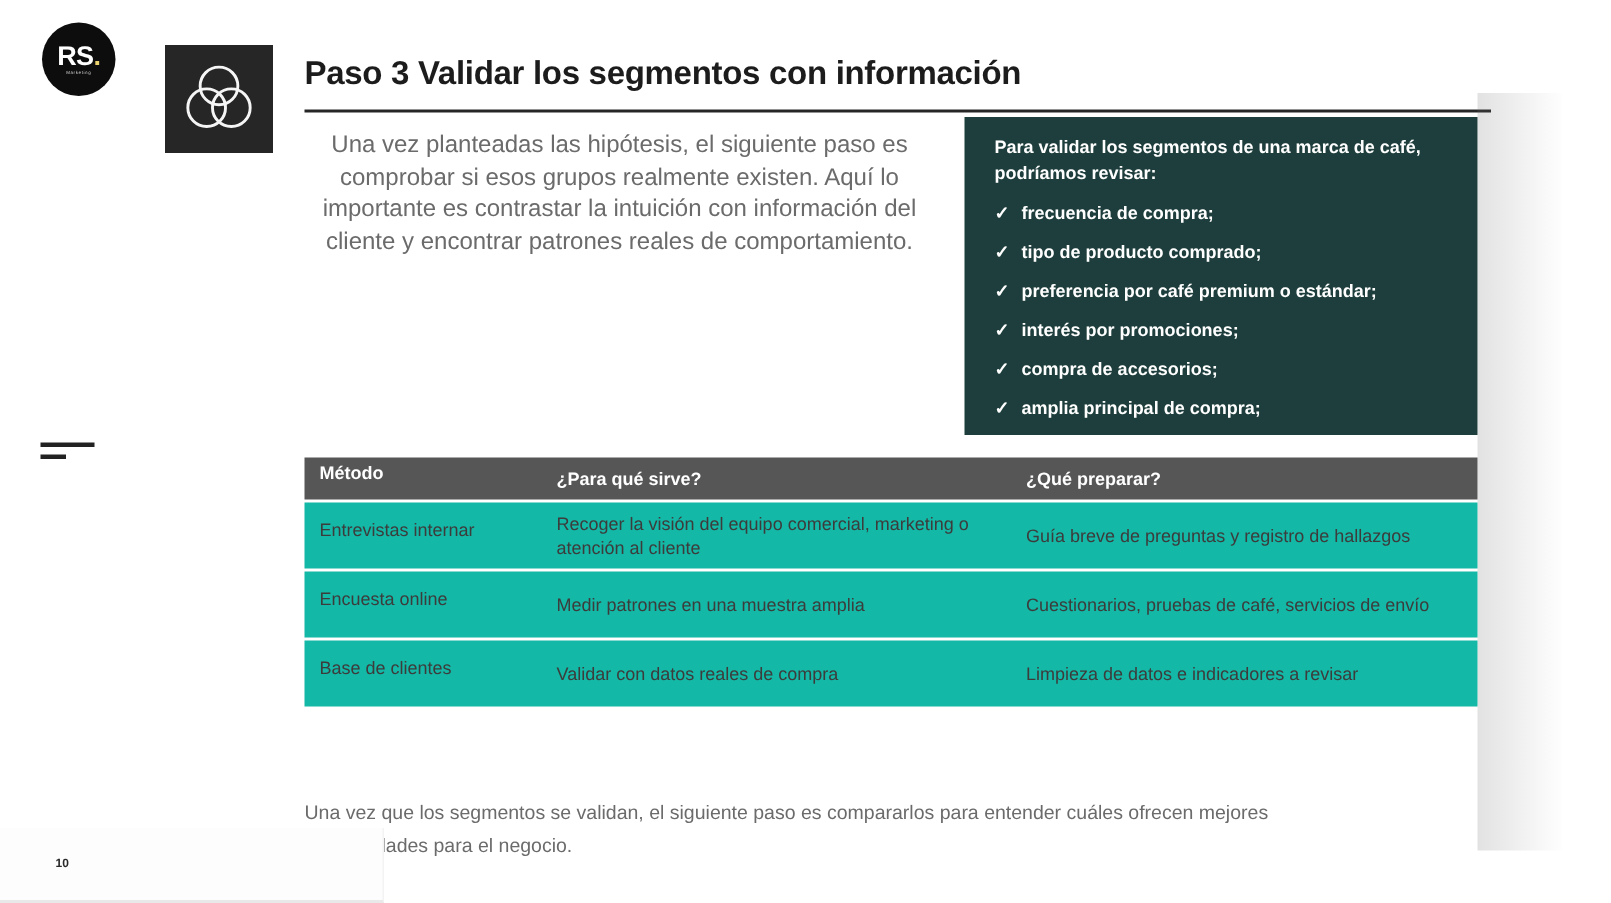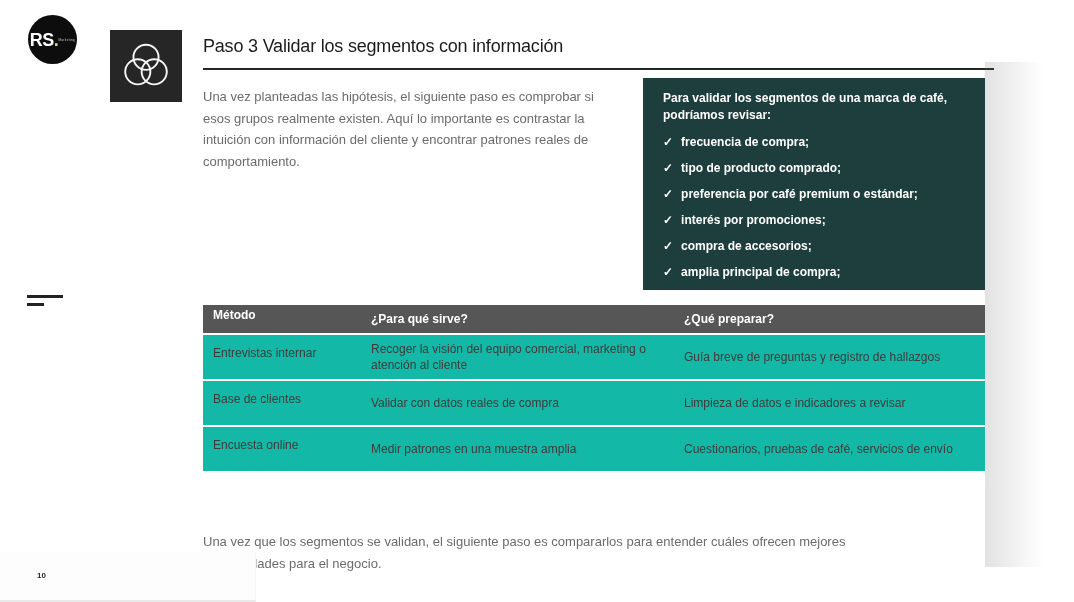--- a/index.html
+++ b/index.html
@@ -17,7 +17,7 @@
     position:absolute; left:28px; top:15px;
     width:49px; height:49px; border-radius:50%;
     background:#0d0d0d;
-    display:flex; flex-direction:row; align-items:center; justify-content:center;
+    display:flex; flex-direction:column; align-items:center; justify-content:center;
   }
   .logo-main { color:#ffffff; font-weight:bold; font-size:18px; letter-spacing:-0.5px; line-height:16px; }
   .logo-dot { color:#ecd26e; }

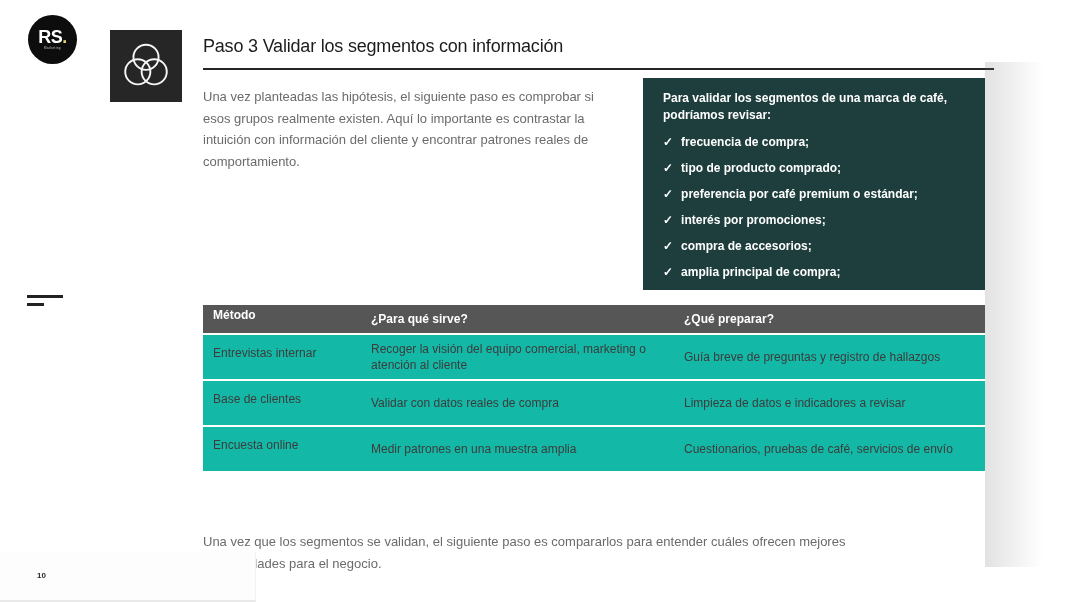--- a/index.html
+++ b/index.html
@@ -32,7 +32,7 @@
 
   
   .title-wrap { position:absolute; left:203px; top:36px; width:791px; }
-  .page-title { font-size:18px; font-weight:normal; color:#1c1c1c; letter-spacing:-0.2px; }
+  .page-title { font-size:22px; font-weight:bold; color:#1c1c1c; letter-spacing:-0.2px; }
   .title-rule { margin-top:11px; border-bottom:2px solid #262626; width:100%; }
 
   .intro { position:absolute; left:203px; top:86px; width:420px; color:#6b6b6b; font-size:13px; line-height:21.5px; }

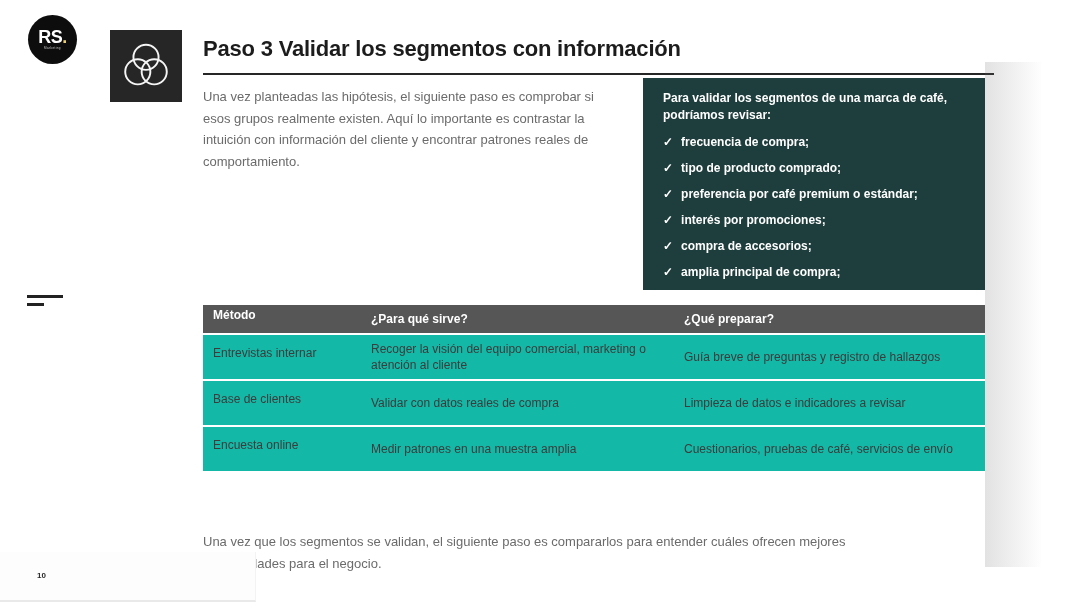--- a/index.html
+++ b/index.html
@@ -35,7 +35,7 @@
   .page-title { font-size:22px; font-weight:bold; color:#1c1c1c; letter-spacing:-0.2px; }
   .title-rule { margin-top:11px; border-bottom:2px solid #262626; width:100%; }
 
-  .intro { position:absolute; left:203px; top:86px; width:420px; color:#6b6b6b; font-size:13px; line-height:21.5px; }
+  .intro { position:absolute; left:203px; top:86px; width:420px; color:#6b6b6b; font-size:16px; line-height:21.5px;text-align:center; }
   .intro p + p { margin-top:14px; }
 
   

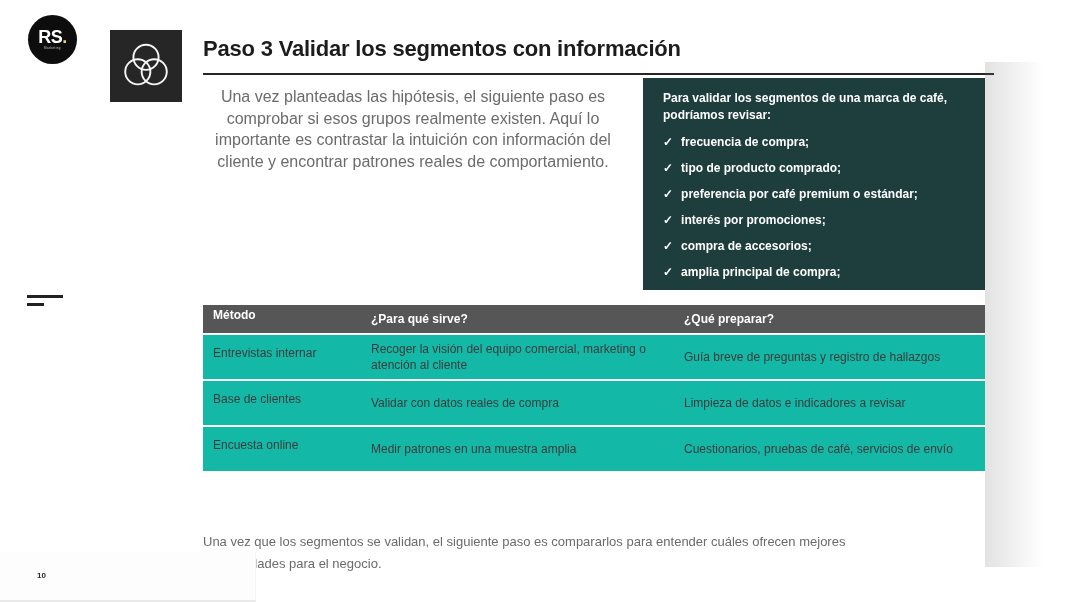--- a/index.html
+++ b/index.html
@@ -147,14 +147,14 @@
     <div class="c3 cell-text">Guía breve de preguntas y registro de hallazgos</div>
   </div>
   <div class="t-row">
+    <div class="c1 cell-text">Encuesta online</div>
+    <div class="c2 cell-text">Medir patrones en una muestra amplia</div>
+    <div class="c3 cell-text">Cuestionarios, pruebas de café, servicios de envío</div>
+  </div>
+  <div class="t-row">
     <div class="c1 cell-text">Base de clientes</div>
     <div class="c2 cell-text">Validar con datos reales de compra</div>
     <div class="c3 cell-text">Limpieza de datos e indicadores a revisar</div>
-  </div>
-  <div class="t-row">
-    <div class="c1 cell-text">Encuesta online</div>
-    <div class="c2 cell-text">Medir patrones en una muestra amplia</div>
-    <div class="c3 cell-text">Cuestionarios, pruebas de café, servicios de envío</div>
   </div>
 </div>
 

